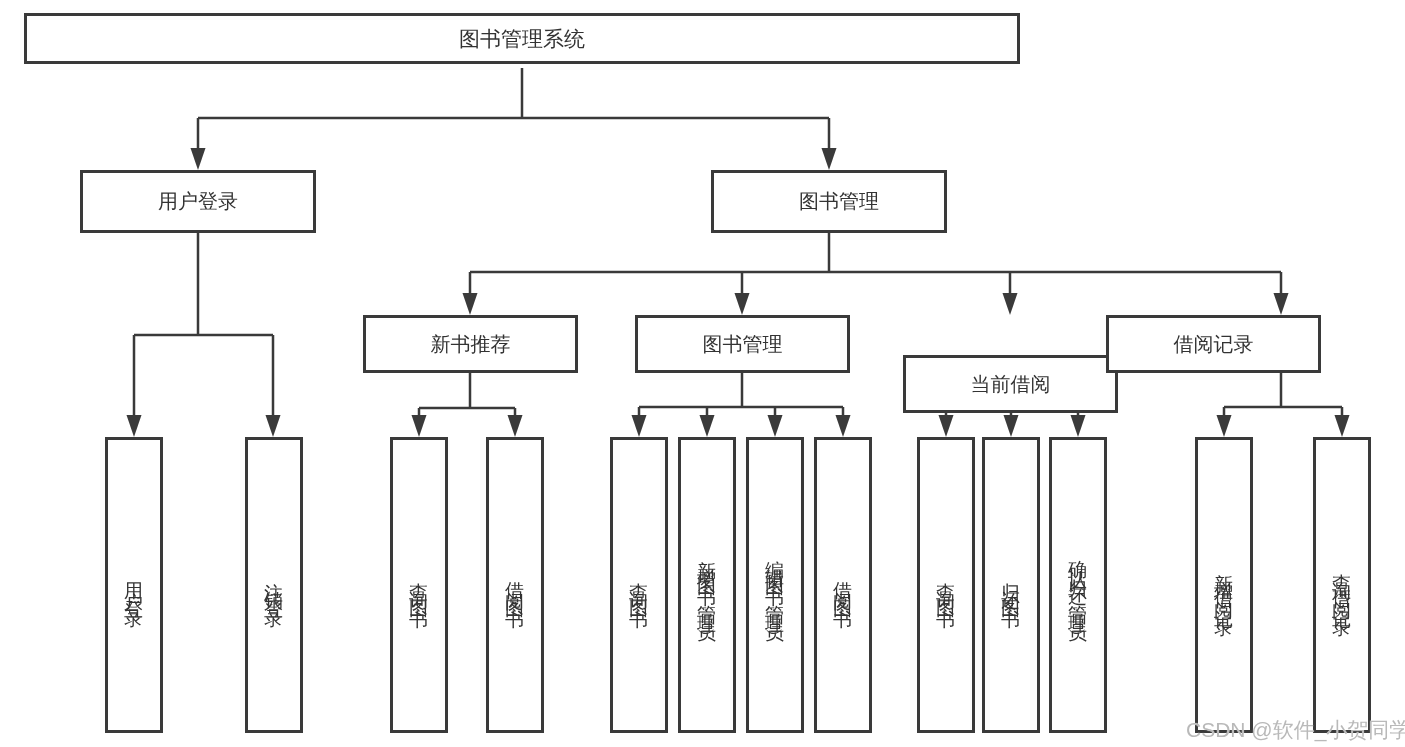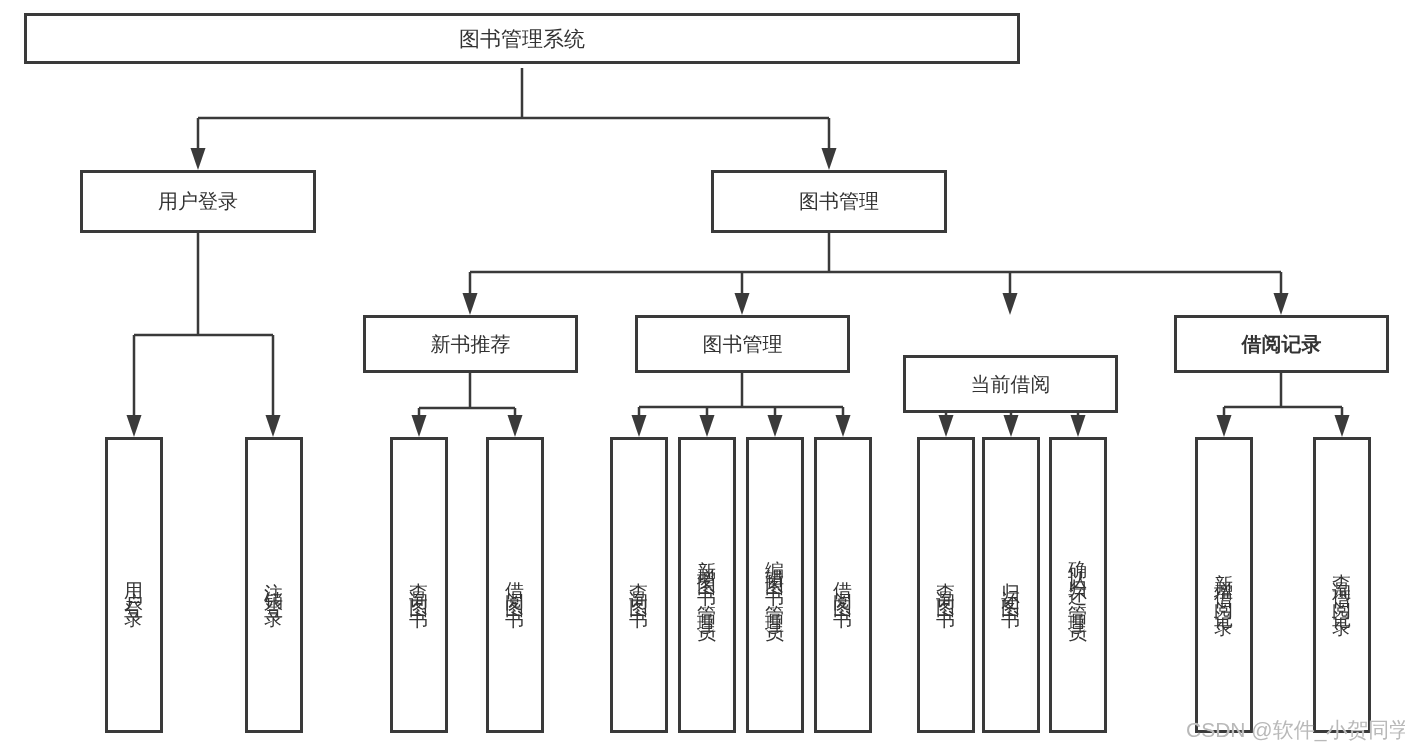--- a/index.html
+++ b/index.html
@@ -35,7 +35,7 @@
   .n-rec   { left: 363px; }
   .n-bor   { left: 635px; }
   .n-cur   { left: 903px; margin-top: 40px; }
-  .n-rcd   { left: 1174px; font-weight: bold; }
+  .n-rcd   { left: 1106px; }
   .leaf {
     top: 437px; width: 58px; height: 296px;
     font-size: 19px;

